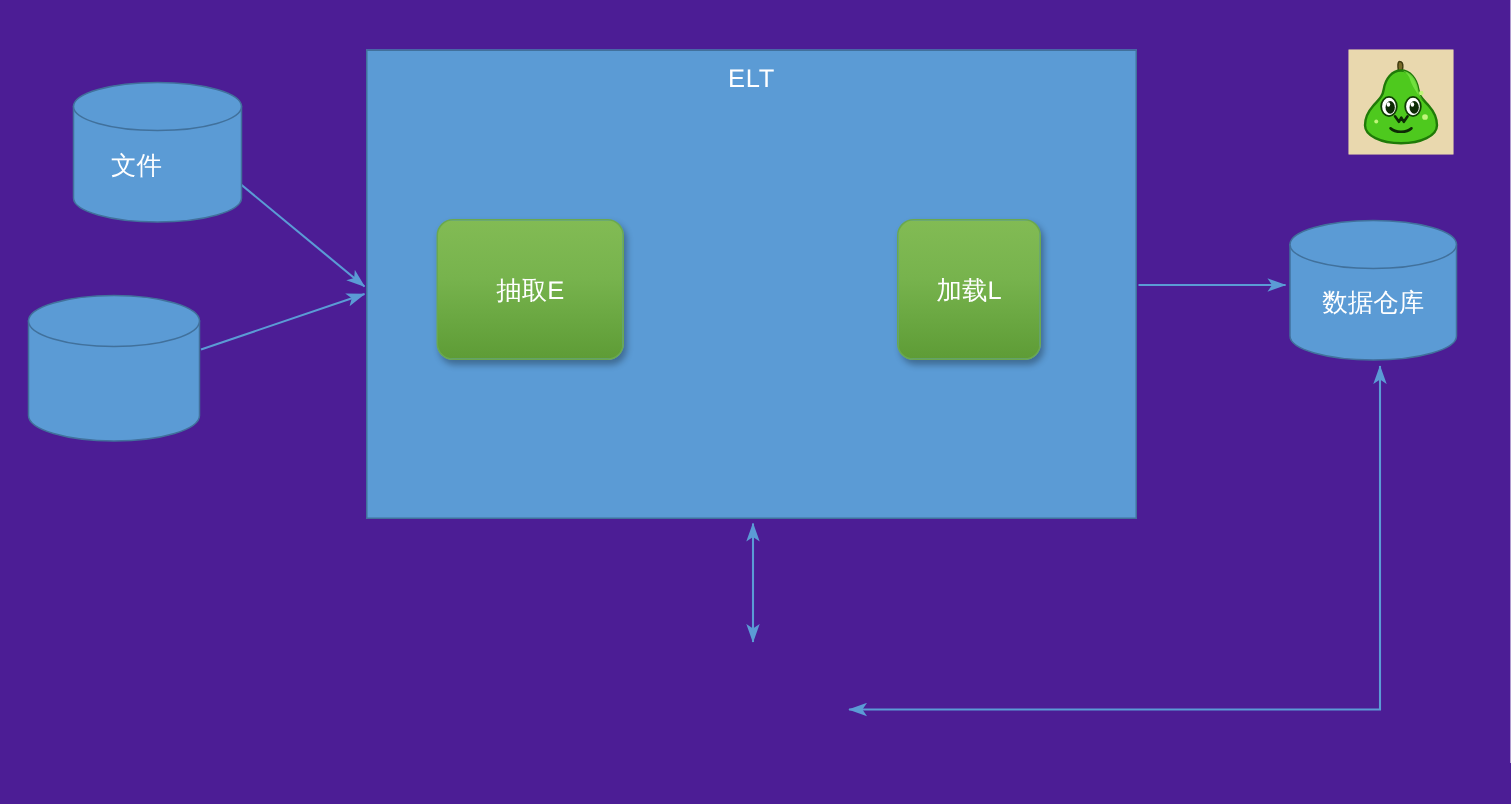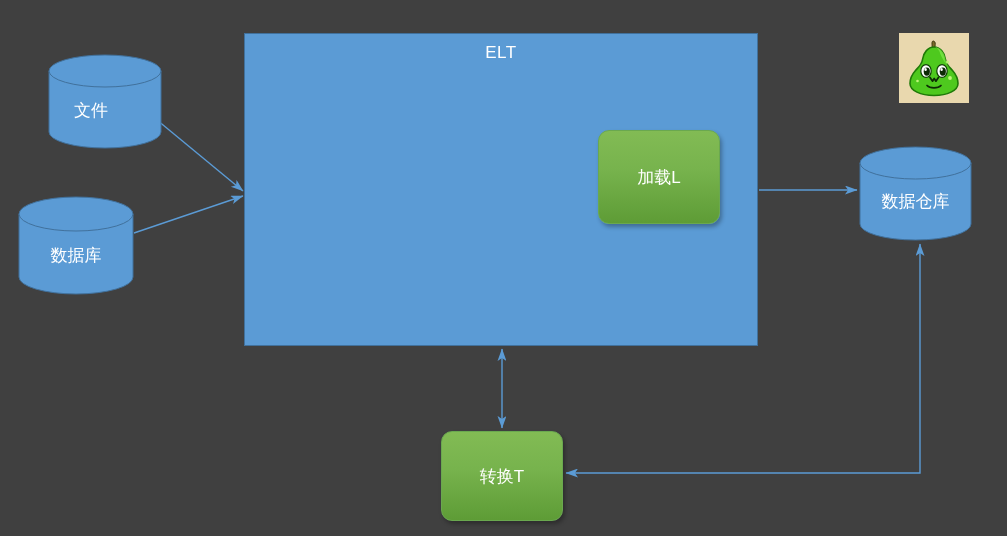--- a/index.html
+++ b/index.html
@@ -15,7 +15,7 @@
     position: relative;
     width: 1007px;
     height: 536px;
-    background: #404040;
+    background: #4c1d95;
     overflow: hidden;
   }
 

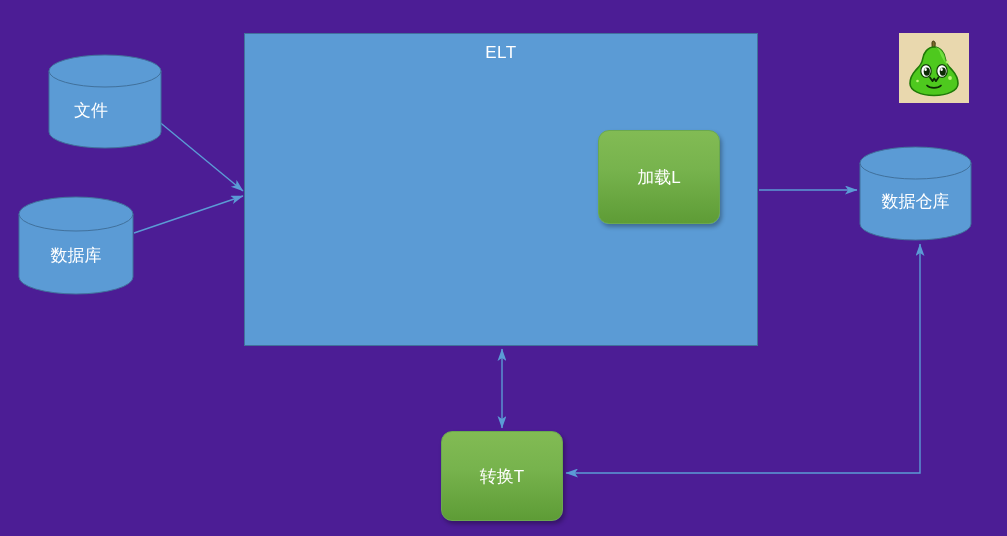--- a/index.html
+++ b/index.html
@@ -146,6 +146,9 @@
     <div class="elt-title">ELT</div>
   </div>
 
+  <div class="proc-box" id="proc-extract">
+    <span class="proc-label">抽取E</span>
+  </div>
 
   <div class="proc-box" id="proc-load">
     <span class="proc-label">加载L</span>

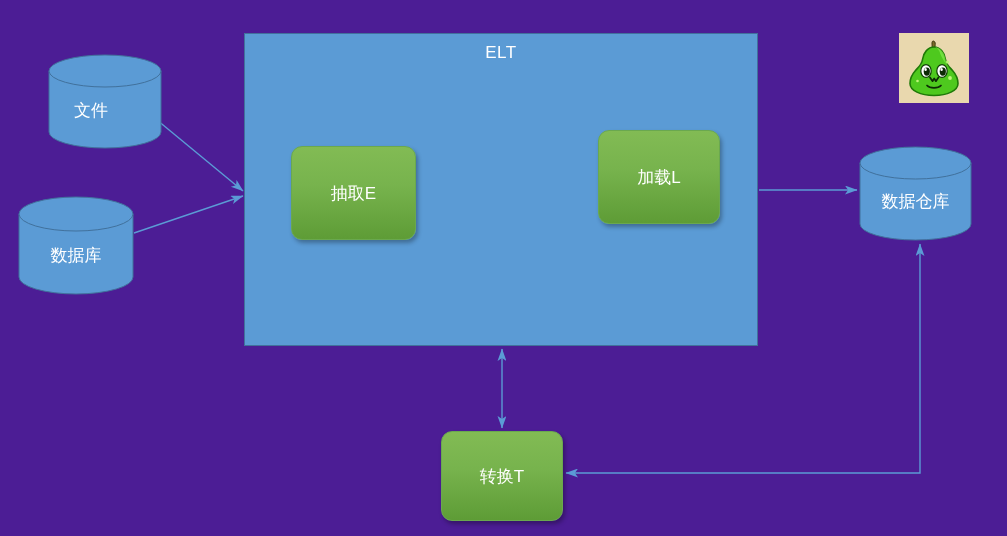--- a/index.html
+++ b/index.html
@@ -70,7 +70,7 @@
     white-space: nowrap;
   }
   #proc-extract { left: 291px; top: 146px; width: 125px; height: 94px; }
-  #proc-load    { left: 598px; top: 130px; width: 122px; height: 94px; text-align: center; }
+  #proc-load    { left: 598px; top: 146px; width: 96px; height: 94px; text-align: center; }
   #proc-transform { left: 441px; top: 431px; width: 122px; height: 90px; }
 
   

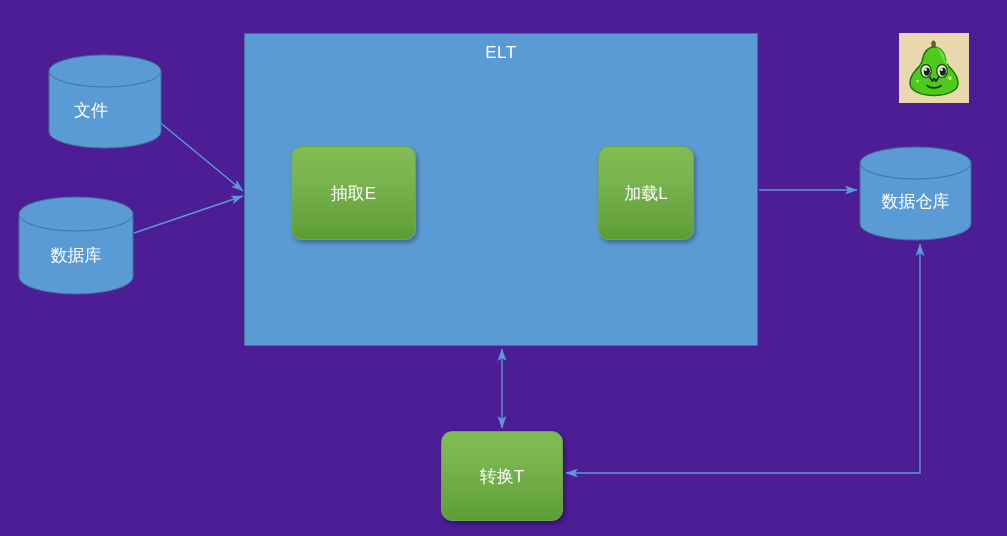--- a/index.html
+++ b/index.html
@@ -171,7 +171,6 @@
       <path d="M1,18 L1,81 A57,17 0 0 0 115,81 L115,18 Z" fill="#5b9bd5" stroke="#41719c" stroke-width="1"></path>
       <ellipse cx="58" cy="18" rx="57" ry="17" fill="#5b9bd5" stroke="#41719c" stroke-width="1"></ellipse>
     </svg>
-    <div class="cyl-label">数据库</div>
   </div>
 
   <div class="cyl" id="cyl-warehouse">

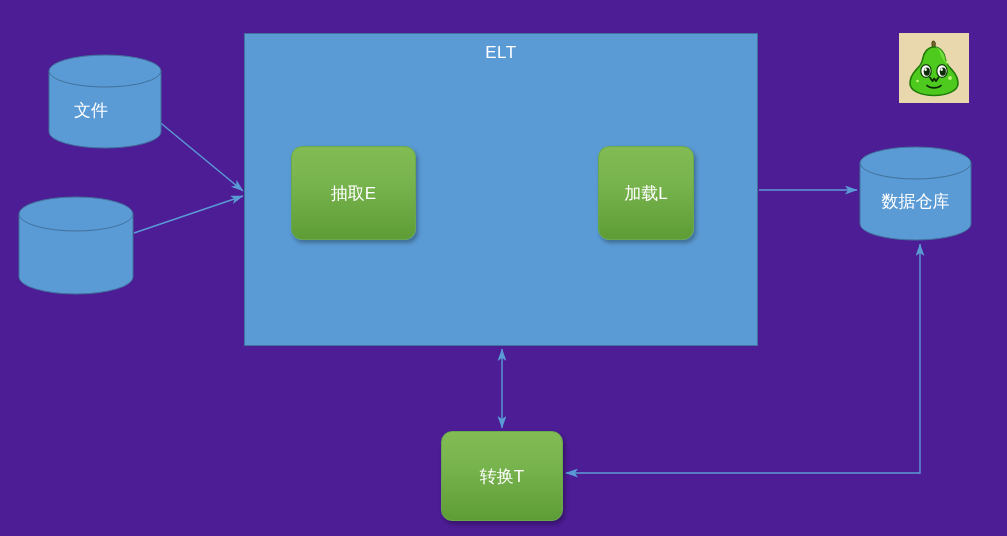--- a/index.html
+++ b/index.html
@@ -154,9 +154,6 @@
     <span class="proc-label">加载L</span>
   </div>
 
-  <div class="proc-box" id="proc-transform">
-    <span class="proc-label">转换T</span>
-  </div>
 
   <div class="cyl" id="cyl-file">
     <svg width="114" height="95" viewBox="0 0 114 95">

